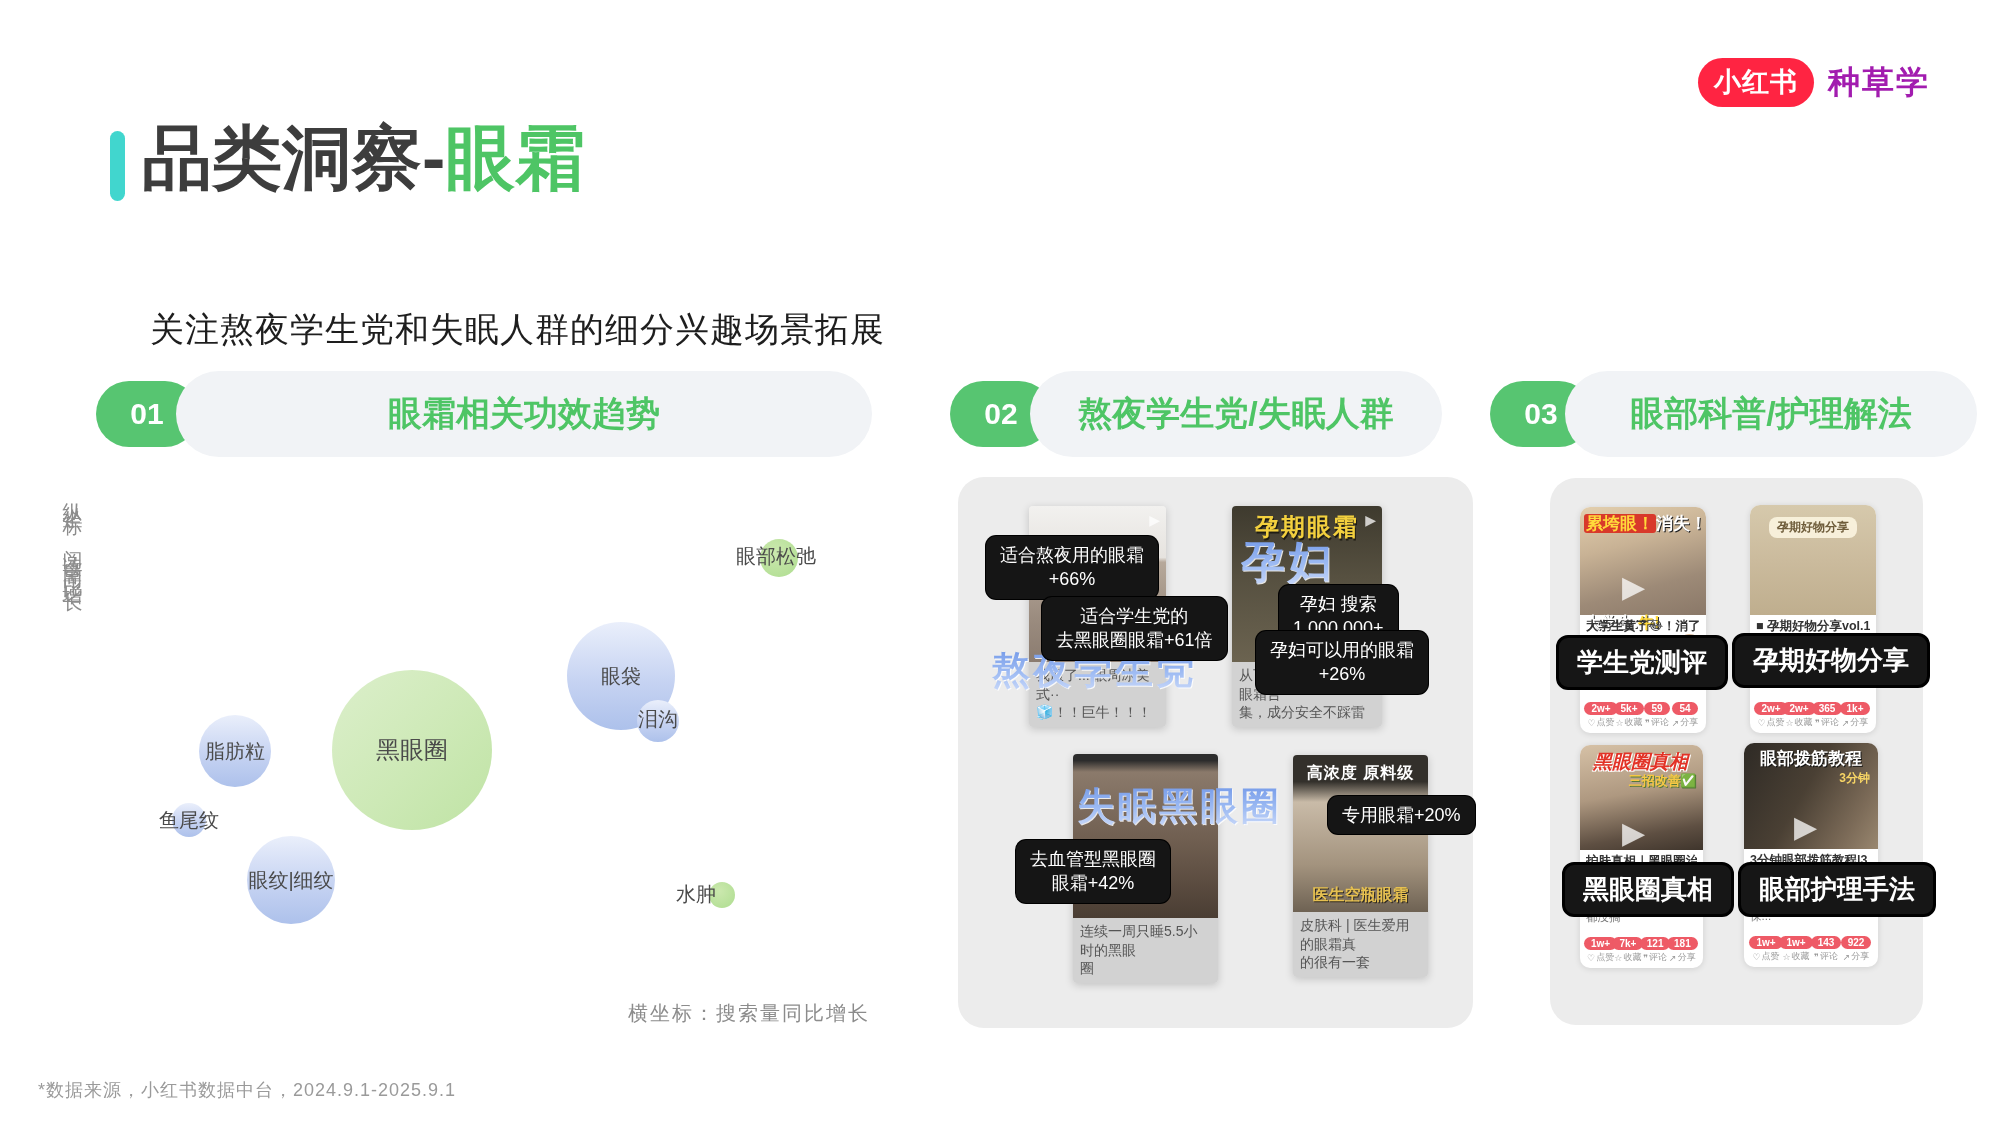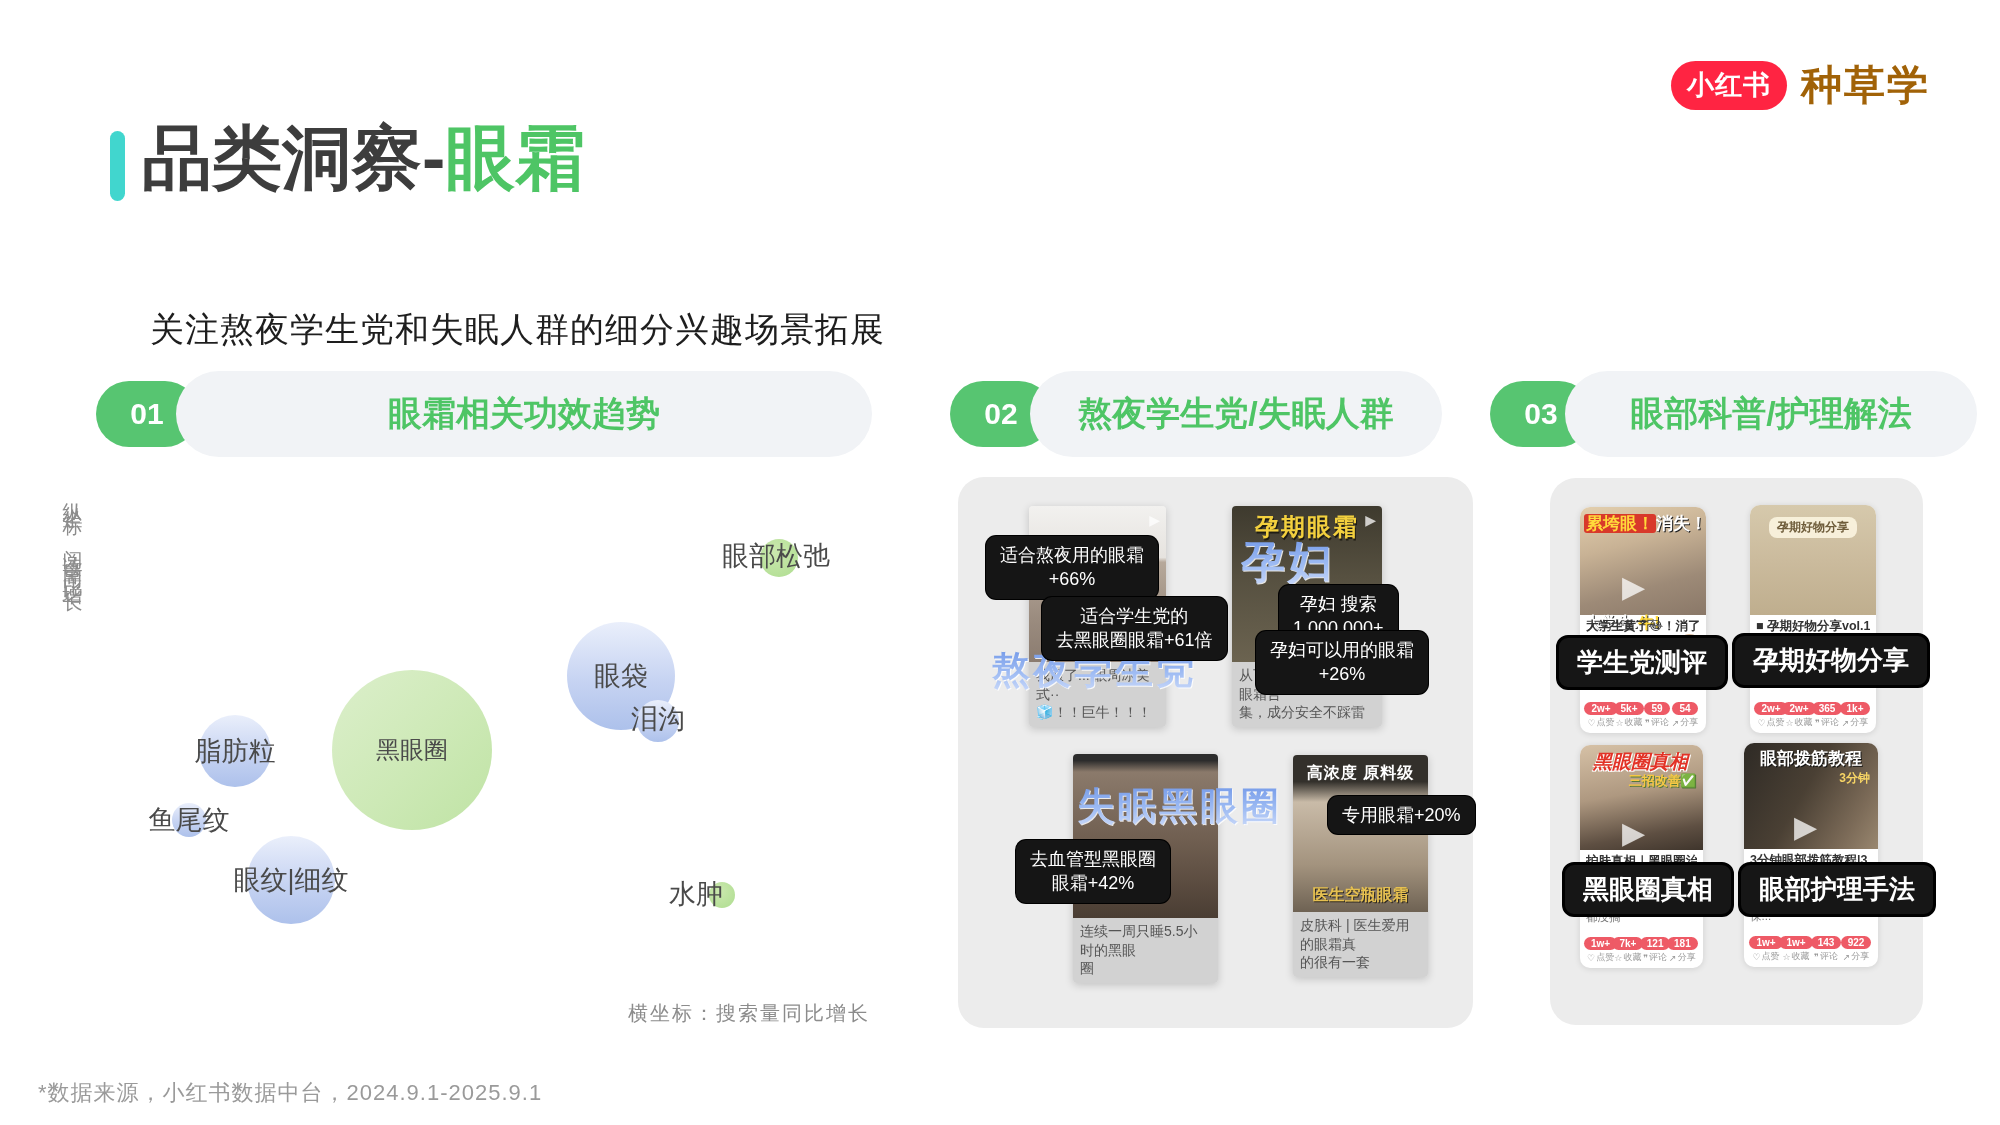--- a/index.html
+++ b/index.html
@@ -10,7 +10,7 @@
   .logo{position:absolute;top:58px;right:70px;display:flex;align-items:center;gap:14px;}
   .logo-pill{background:#FF2442;color:#fff;font-weight:bold;font-size:27px;line-height:1;
     padding:11px 16px;border-radius:28px;letter-spacing:1px;}
-  .logo-text{font-size:41px;font-weight:900;color:#a16207;letter-spacing:2px;}
+  .logo-text{font-size:32px;font-weight:900;color:#a21caf;letter-spacing:2px;}
   .accent-bar{position:absolute;left:110px;top:131px;width:15px;height:70px;border-radius:8px;background:#41D6CE;}
   .title{position:absolute;left:142px;top:112px;margin:0;font-size:70px;font-weight:700;color:#3d3d3d;white-space:nowrap;}
   .title .green{color:#4EC565;}

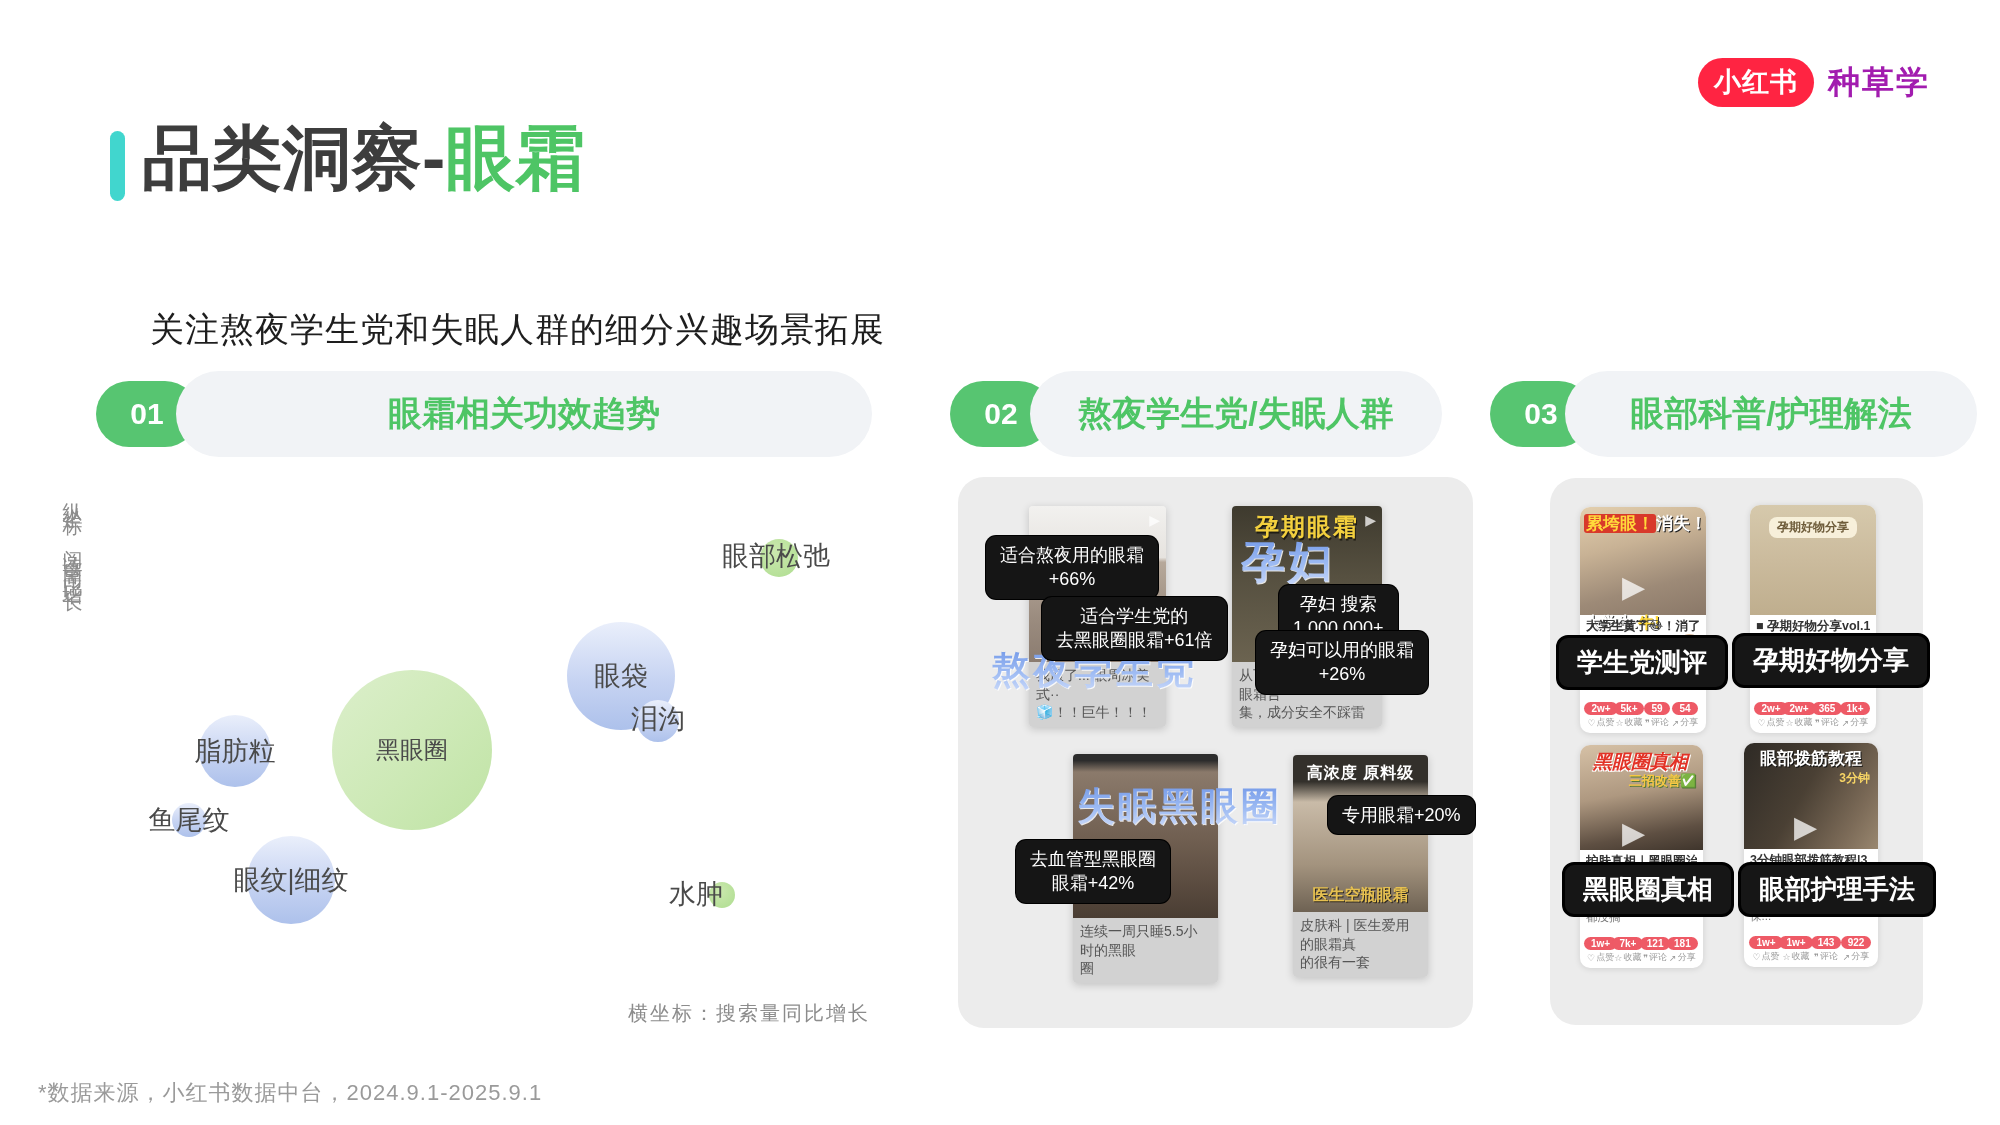--- a/index.html
+++ b/index.html
@@ -33,7 +33,7 @@
   .bubble.blue{background:linear-gradient(180deg,#EAEFFB 0%,#C6D3F2 55%,#ADC1EB 100%);}
   .bubble.green{background:linear-gradient(135deg,#DCEFCB 0%,#CDE9B6 55%,#BFE3A4 100%);}
   .bubble.green2{background:radial-gradient(circle at 40% 35%,#CBE8AE,#AEDD90);}
-  .bubble-label{position:absolute;transform:translate(-50%,-50%);font-size:27px;color:#4a4a4a;
+  .bubble-label{position:absolute;transform:translate(-50%,-50%);font-size:20px;color:#4a4a4a;
     white-space:nowrap;z-index:3;}
   .bubble-label.big{font-size:24px;}
 

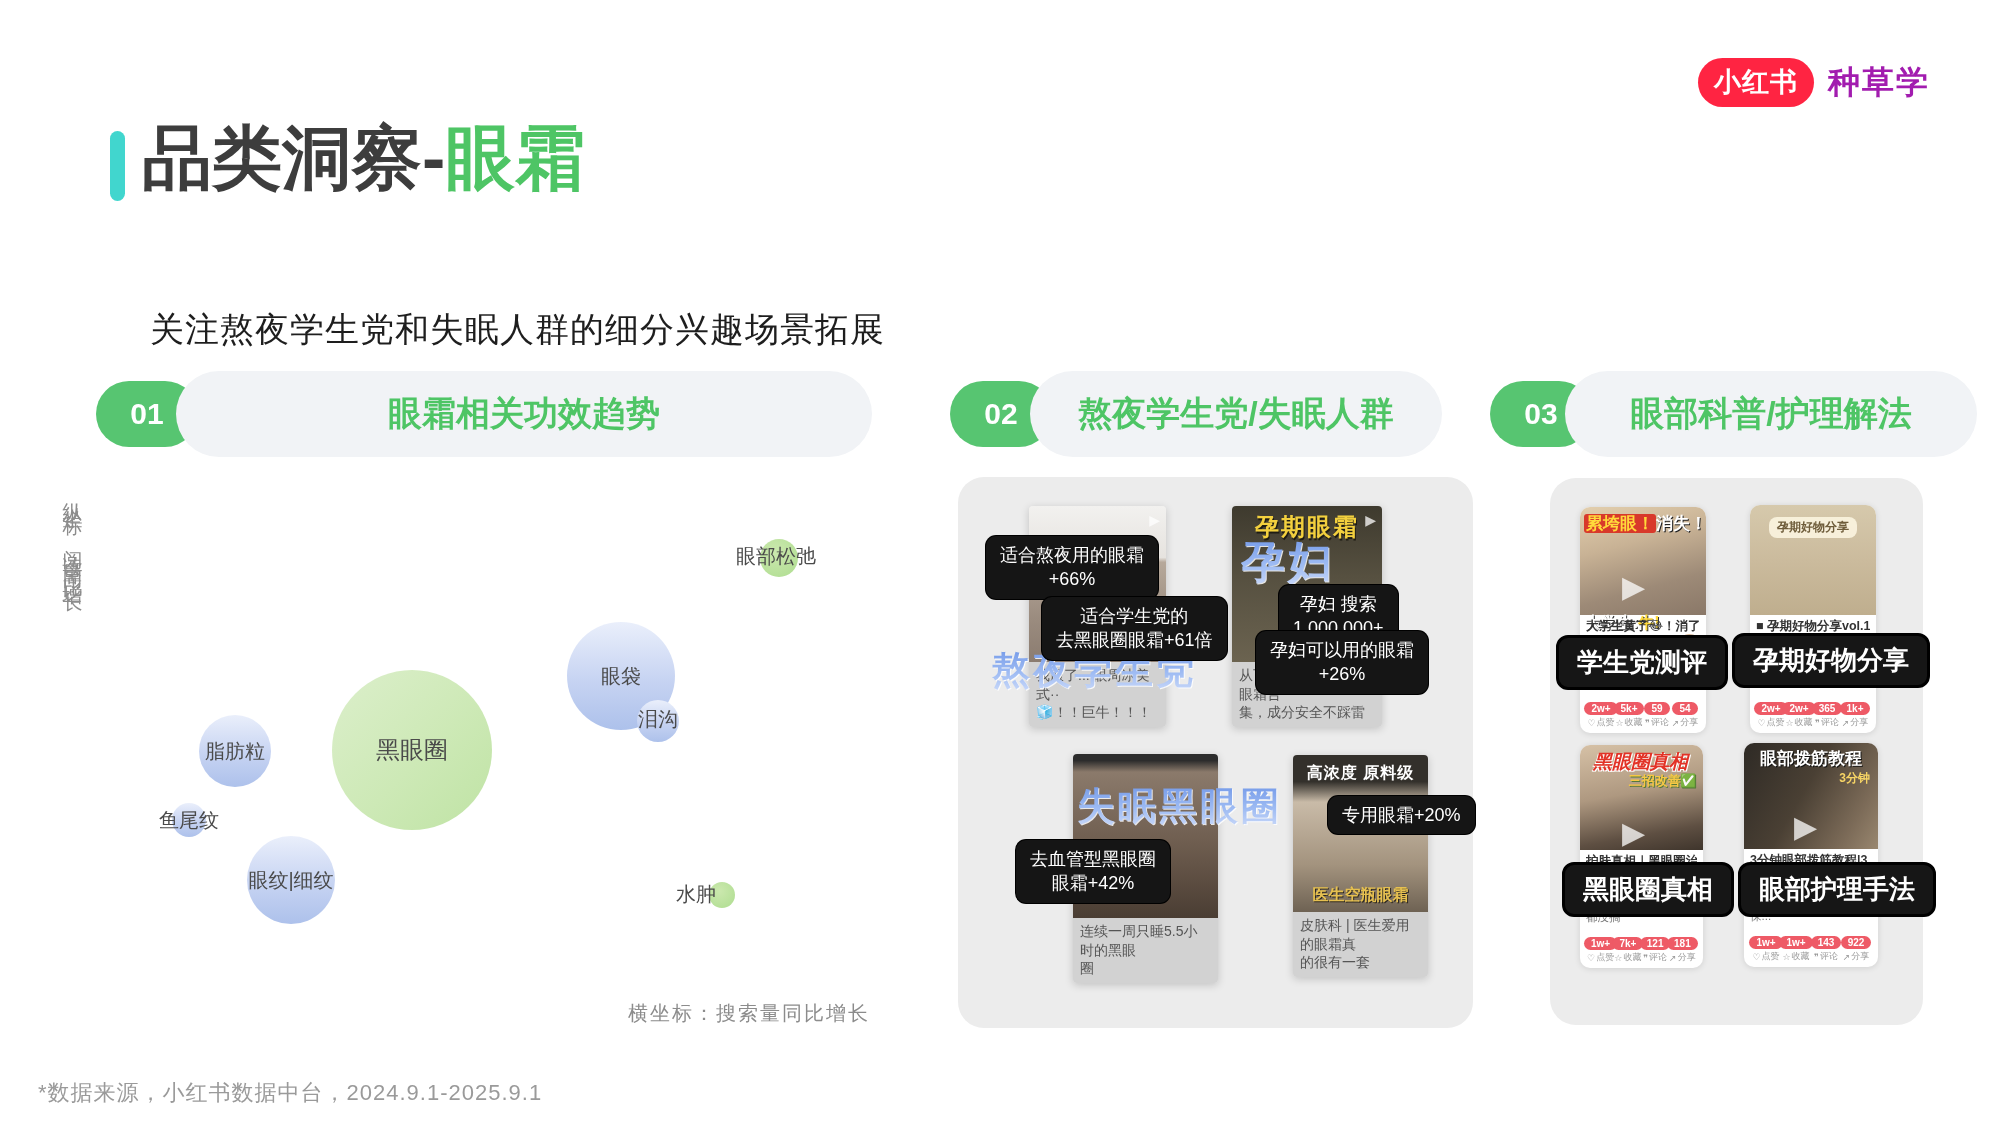--- a/index.html
+++ b/index.html
@@ -120,7 +120,7 @@
   .rl1{left:1556px;top:635px;} .rl2{left:1732px;top:633px;}
   .rl3{left:1562px;top:862px;} .rl4{left:1738px;top:862px;}
 
-  .footer{position:absolute;left:38px;top:1078px;font-size:22px;color:#9A9A9A;letter-spacing:1px;}
+  .footer{position:absolute;left:38px;top:1078px;font-size:18px;color:#9A9A9A;letter-spacing:1px;}
 </style>
 </head>
 <body>

